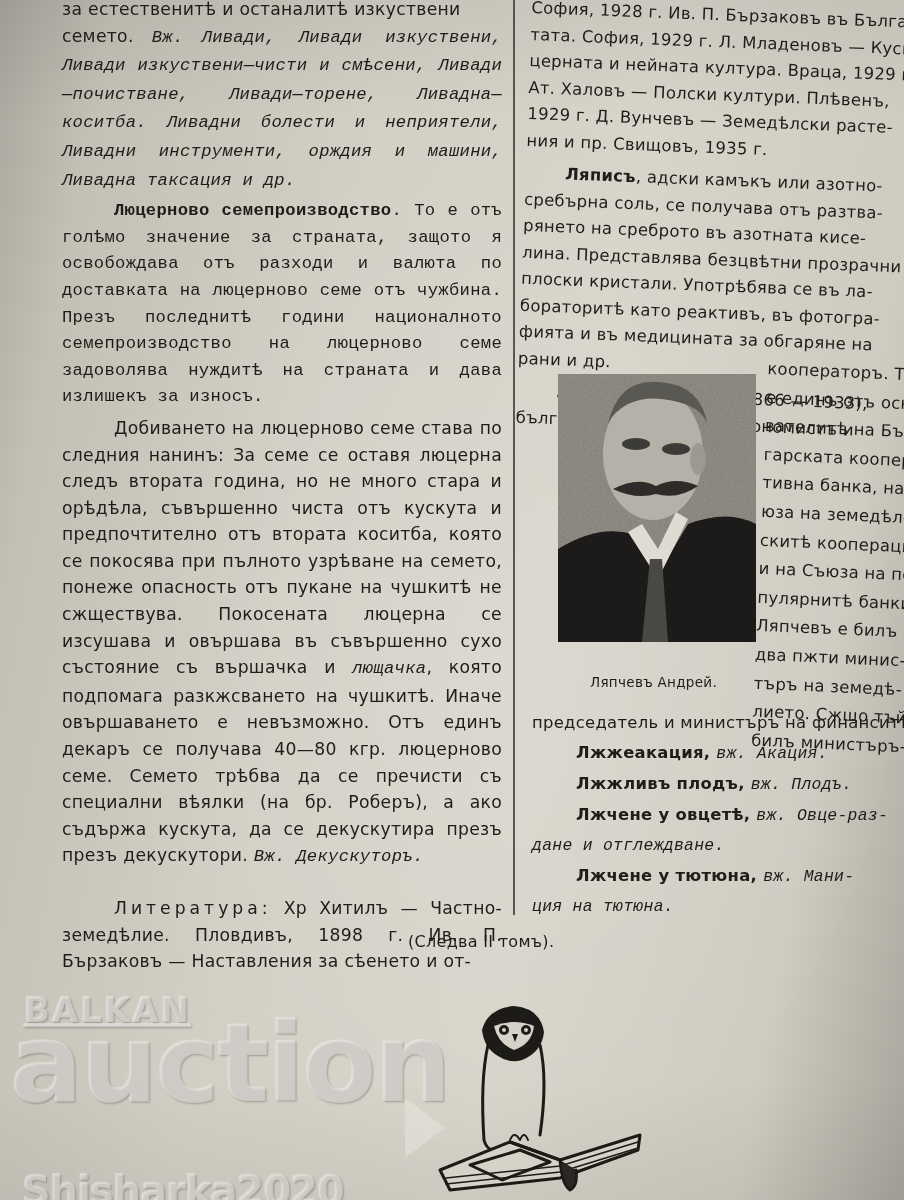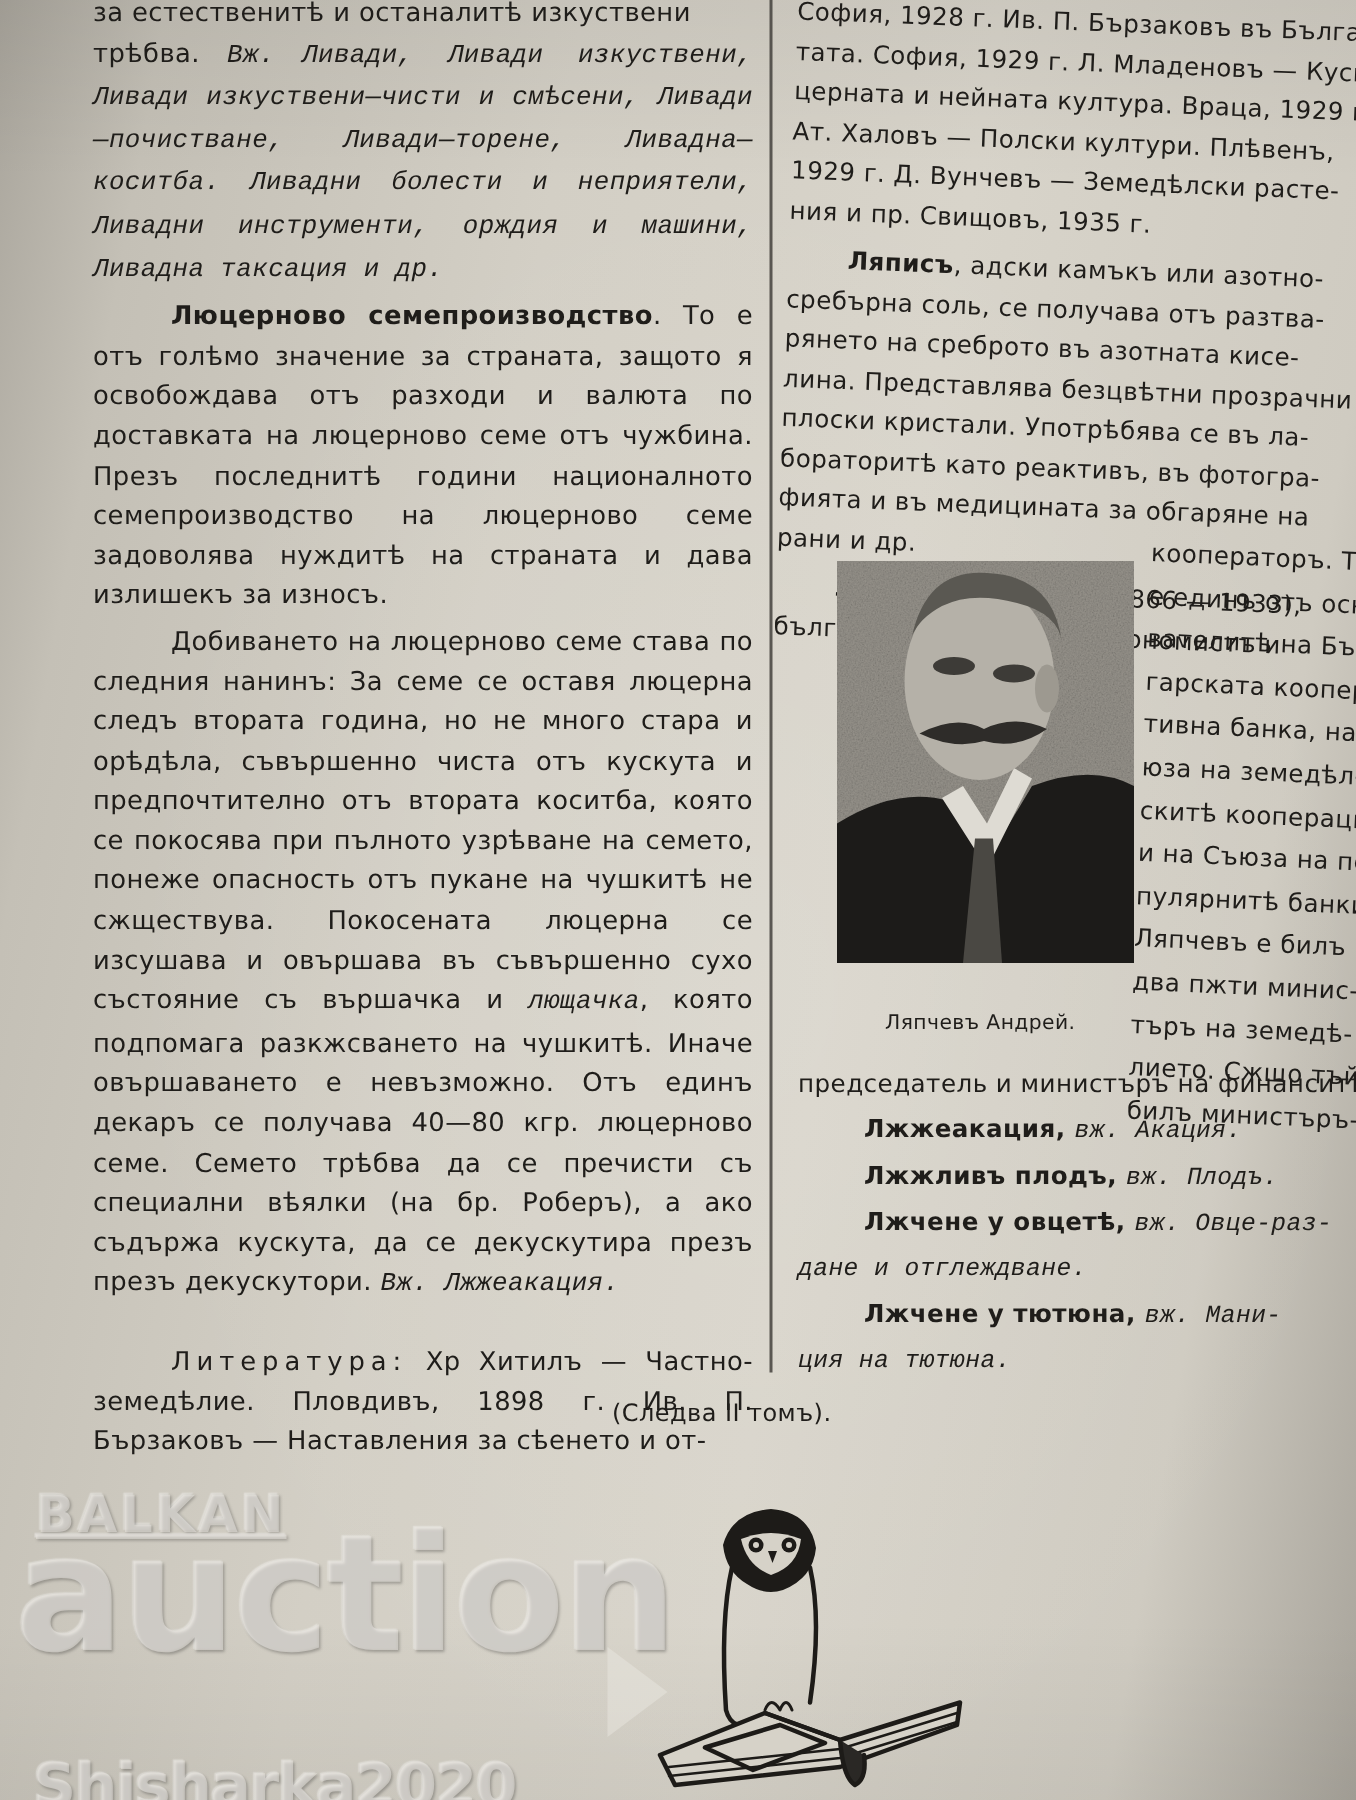--- a/index.html
+++ b/index.html
@@ -69,7 +69,7 @@
 <div class="col-left">
   <p style="margin-top:0;">
     <span>за естественитѣ и останалитѣ изкуствени</span><br>
-    <span>трѣбва.</span>
+    <span>семето.</span>
     <span class="it">Вж.</span>
     <span class="it">Ливади, Ливади изкуствени, Ливади изкуствени—чисти и смѣсени, Ливади—почистване, Ливади—торене, Ливадна—коситба. Ливадни болести и неприятели, Ливадни инструменти, орждия и машини, Ливадна таксация и др.</span>
   </p>

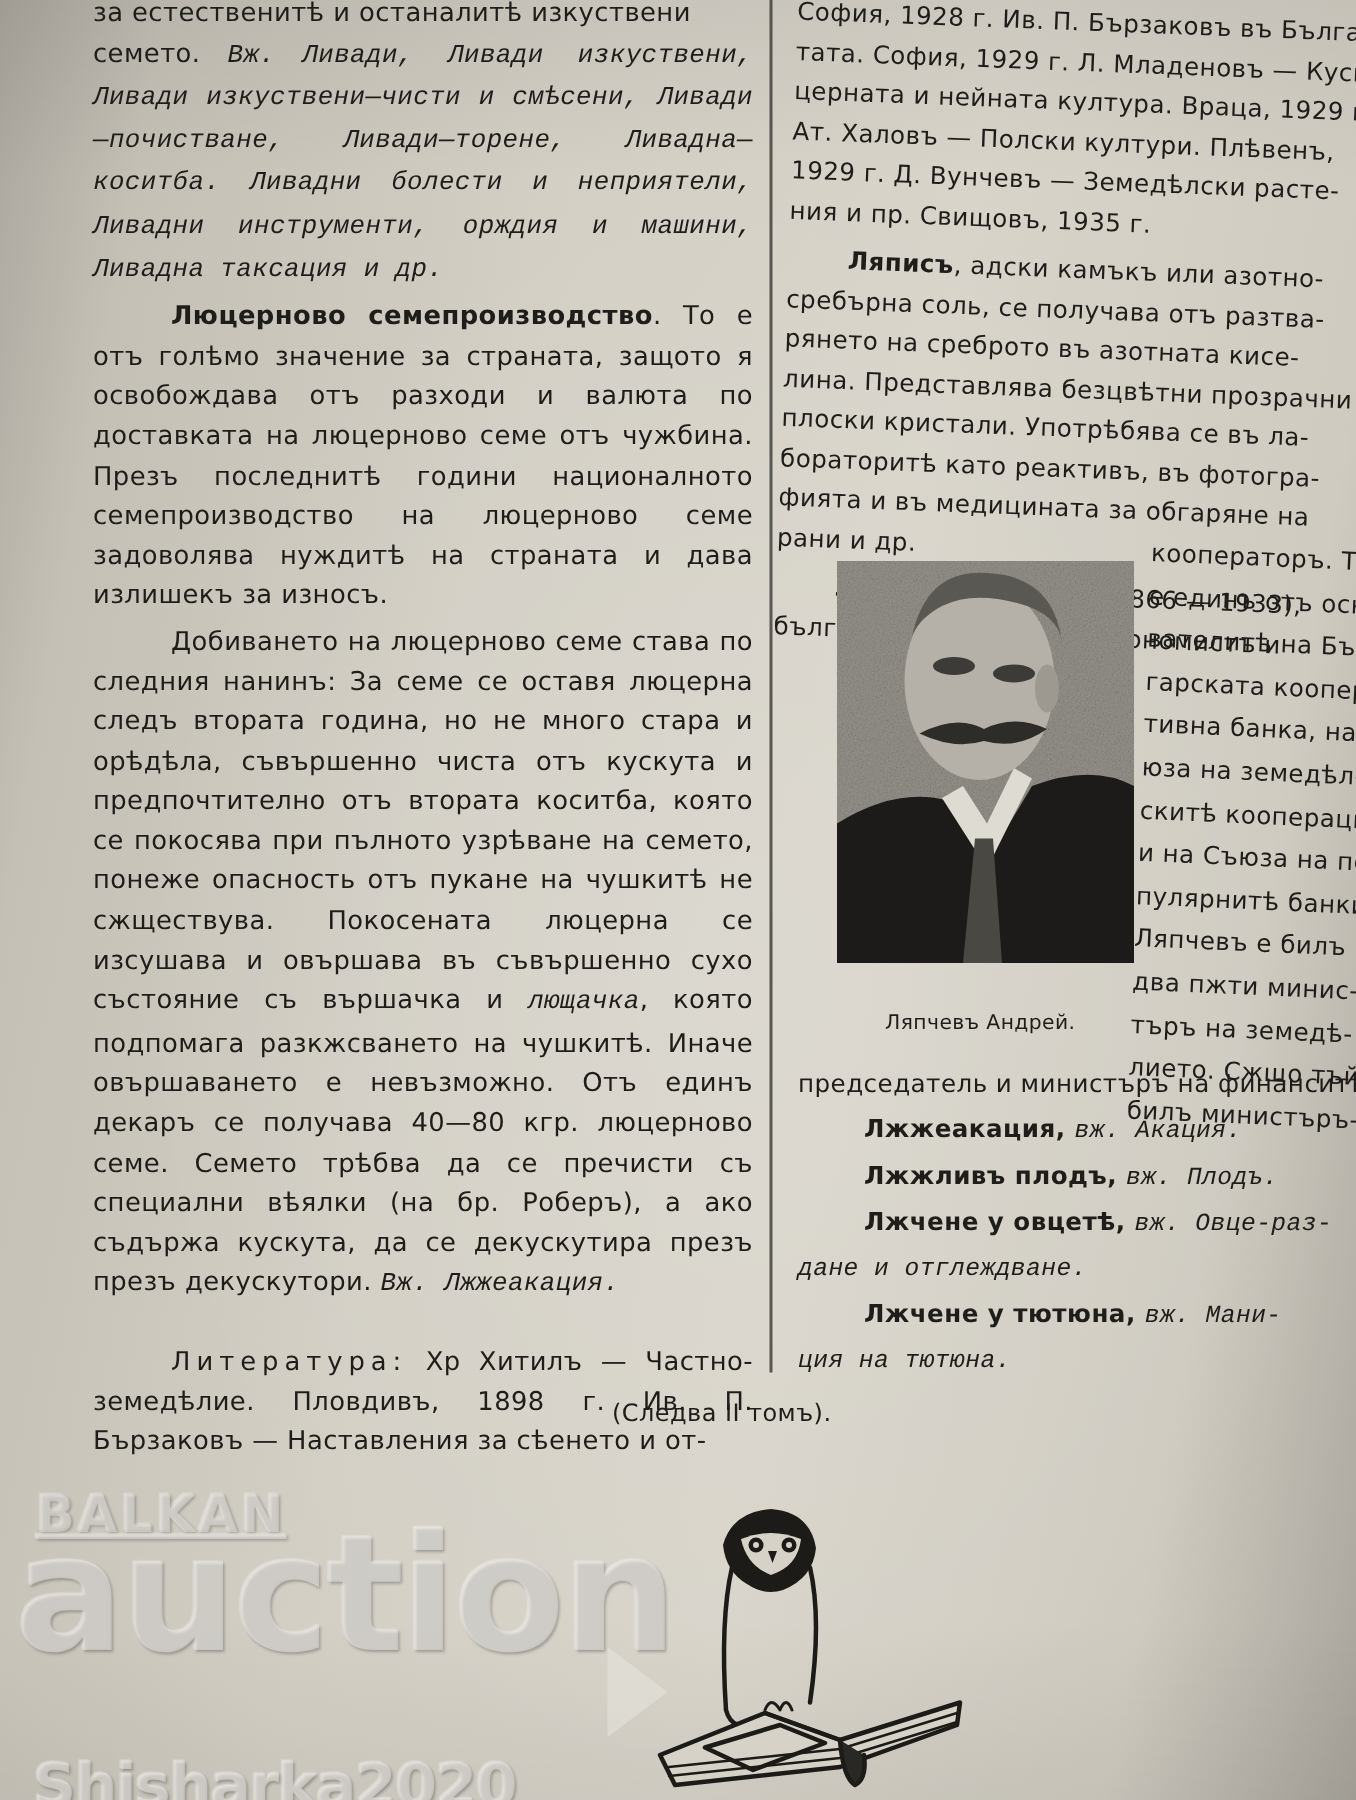--- a/index.html
+++ b/index.html
@@ -73,7 +73,7 @@
     <span class="it">Вж.</span>
     <span class="it">Ливади, Ливади изкуствени, Ливади изкуствени—чисти и смѣсени, Ливади—почистване, Ливади—торене, Ливадна—коситба. Ливадни болести и неприятели, Ливадни инструменти, орждия и машини, Ливадна таксация и др.</span>
   </p>
-  <p class="indent" style="margin-top:4px;">
+  <p class="indent" style="margin-top:4px;font-family:Liberation Mono, monospace;">
     <span class="b">Люцерново семепроизводство</span><span>. То е отъ голѣмо значение за страната, защото я освобождава отъ разходи и валюта по доставката на люцерново семе отъ чужбина. Презъ последнитѣ години националното семепроизводство на люцерново семе задоволява нуждитѣ на страната и дава излишекъ за износъ.</span>
   </p>
   <p class="indent" style="margin-top:4px;">

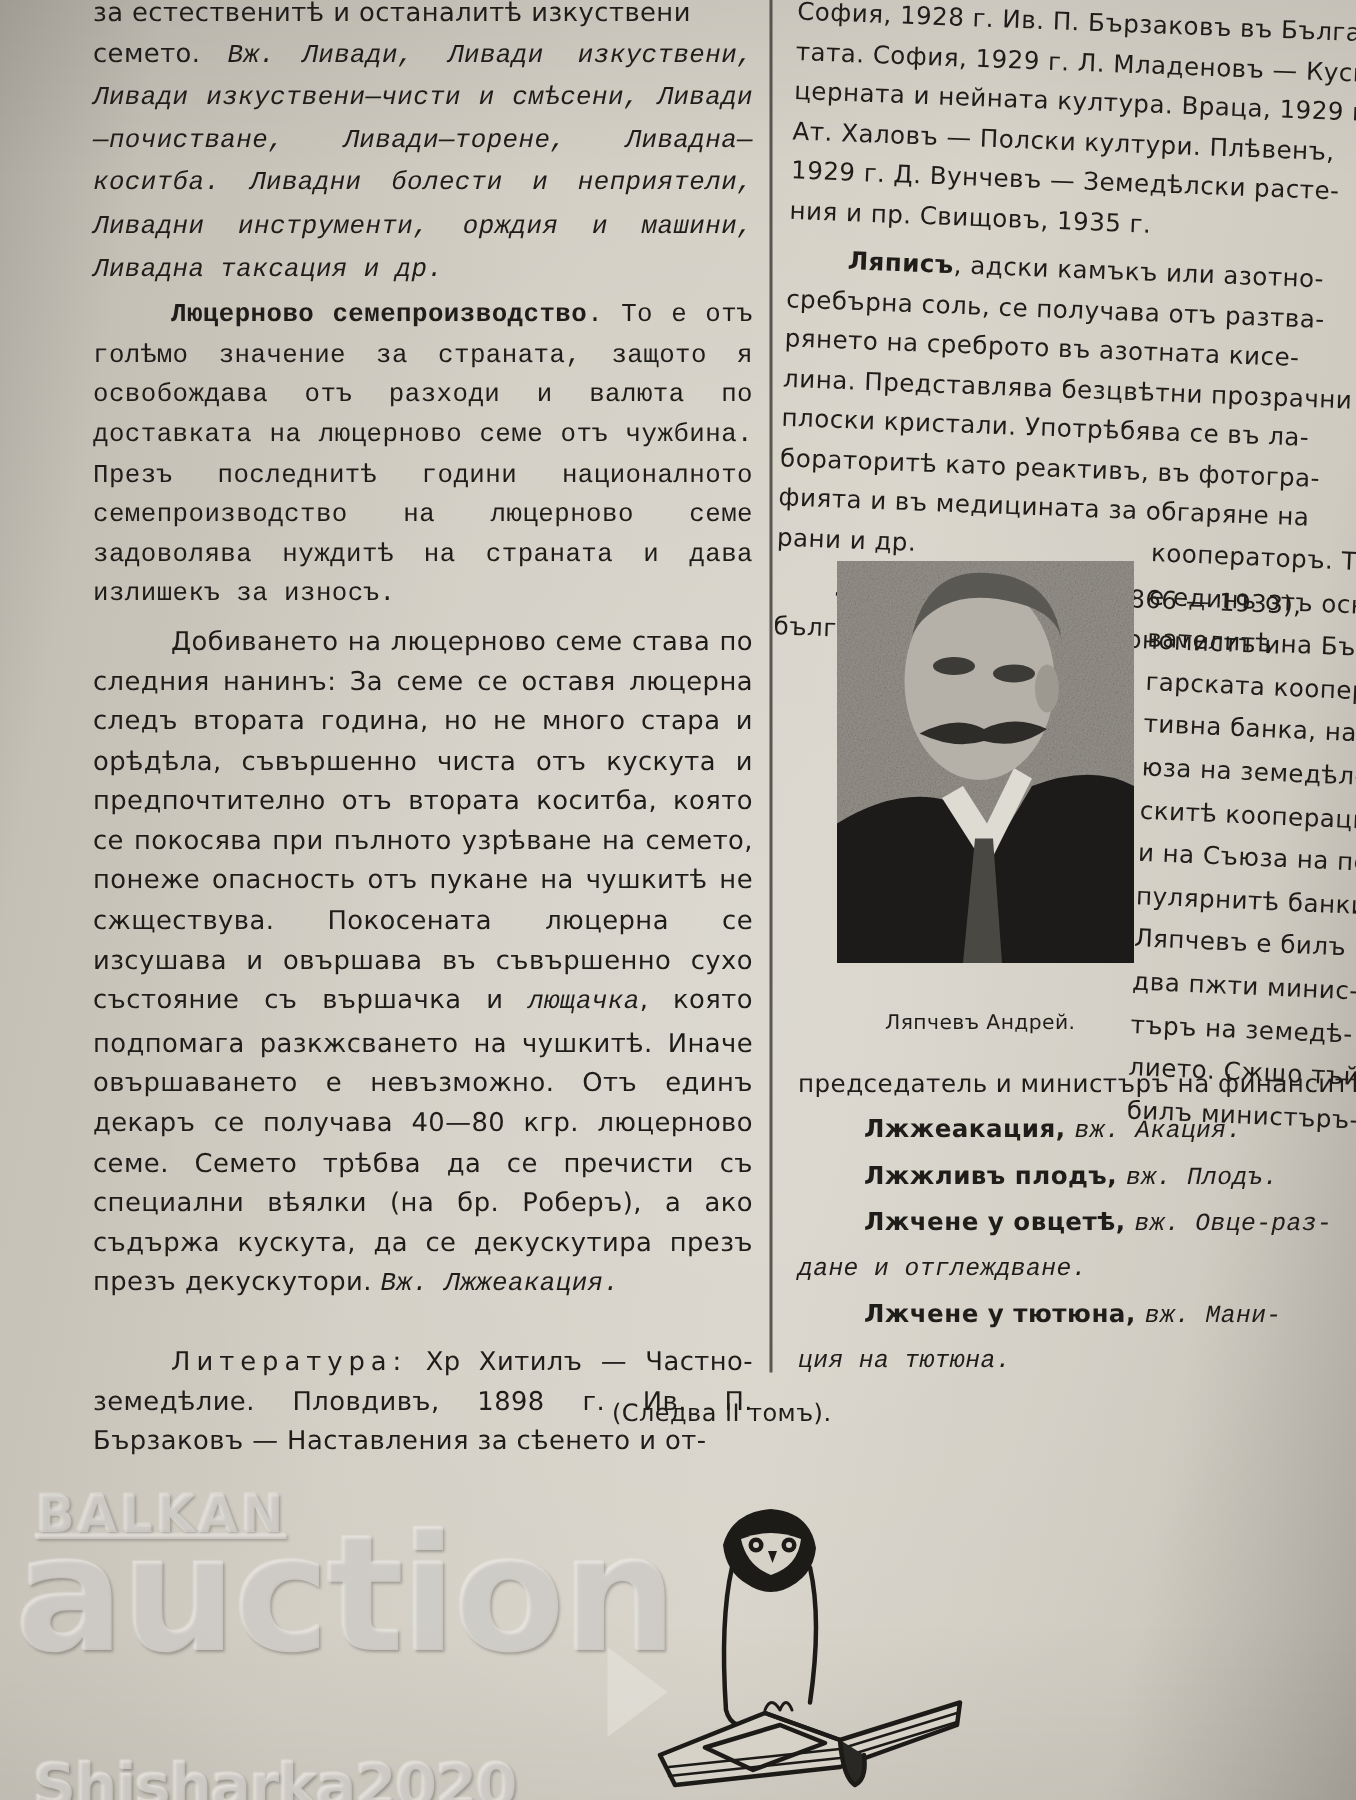--- a/index.html
+++ b/index.html
@@ -79,7 +79,7 @@
   <p class="indent" style="margin-top:4px;">
     <span>Добиването на люцерново семе става по следния нанинъ: За семе се оставя люцерна следъ втората година, но не много стара и орѣдѣла, съвършенно чиста отъ кускута и предпочтително отъ втората коситба, която се покосява при пълното узрѣване на семето, понеже опасность отъ пукане на чушкитѣ не сжществува. Покосената люцерна се изсушава и овършава въ съвършенно сухо състояние съ вършачка и</span>
     <span class="it">лющачка</span><span>, която подпомага разкжсването на чушкитѣ. Иначе овършаването е невъзможно. Отъ единъ декаръ се получава 40—80 кгр. люцерново семе. Семето трѣбва да се пречисти съ специални вѣялки (на бр. Роберъ), а ако съдържа кускута, да се декускутира презъ презъ декускутори.</span>
-    <span class="it">Вж. Лжжеакация.</span>
+    <span class="it">Вж. Декускуторъ.</span>
   </p>
   <p class="indent" style="margin-top:24px;">
     <span class="spaced">Литература:</span>

